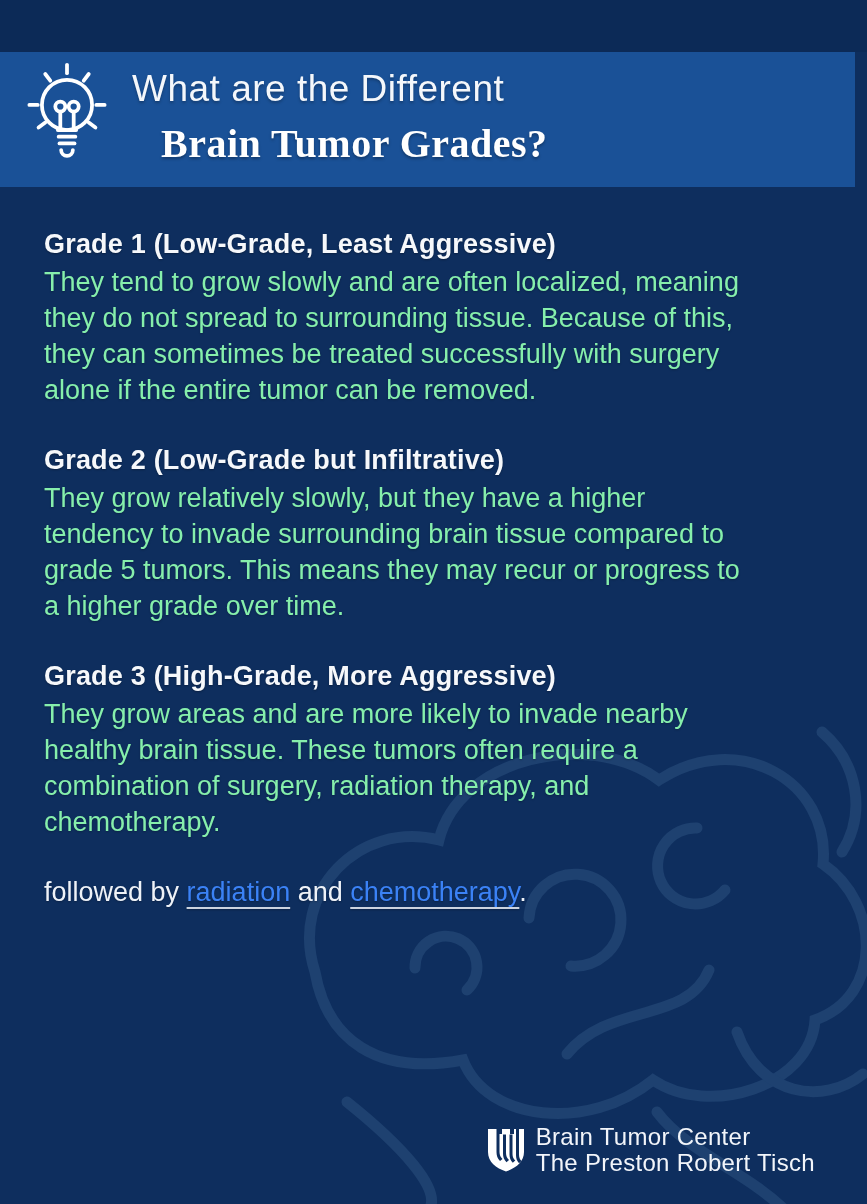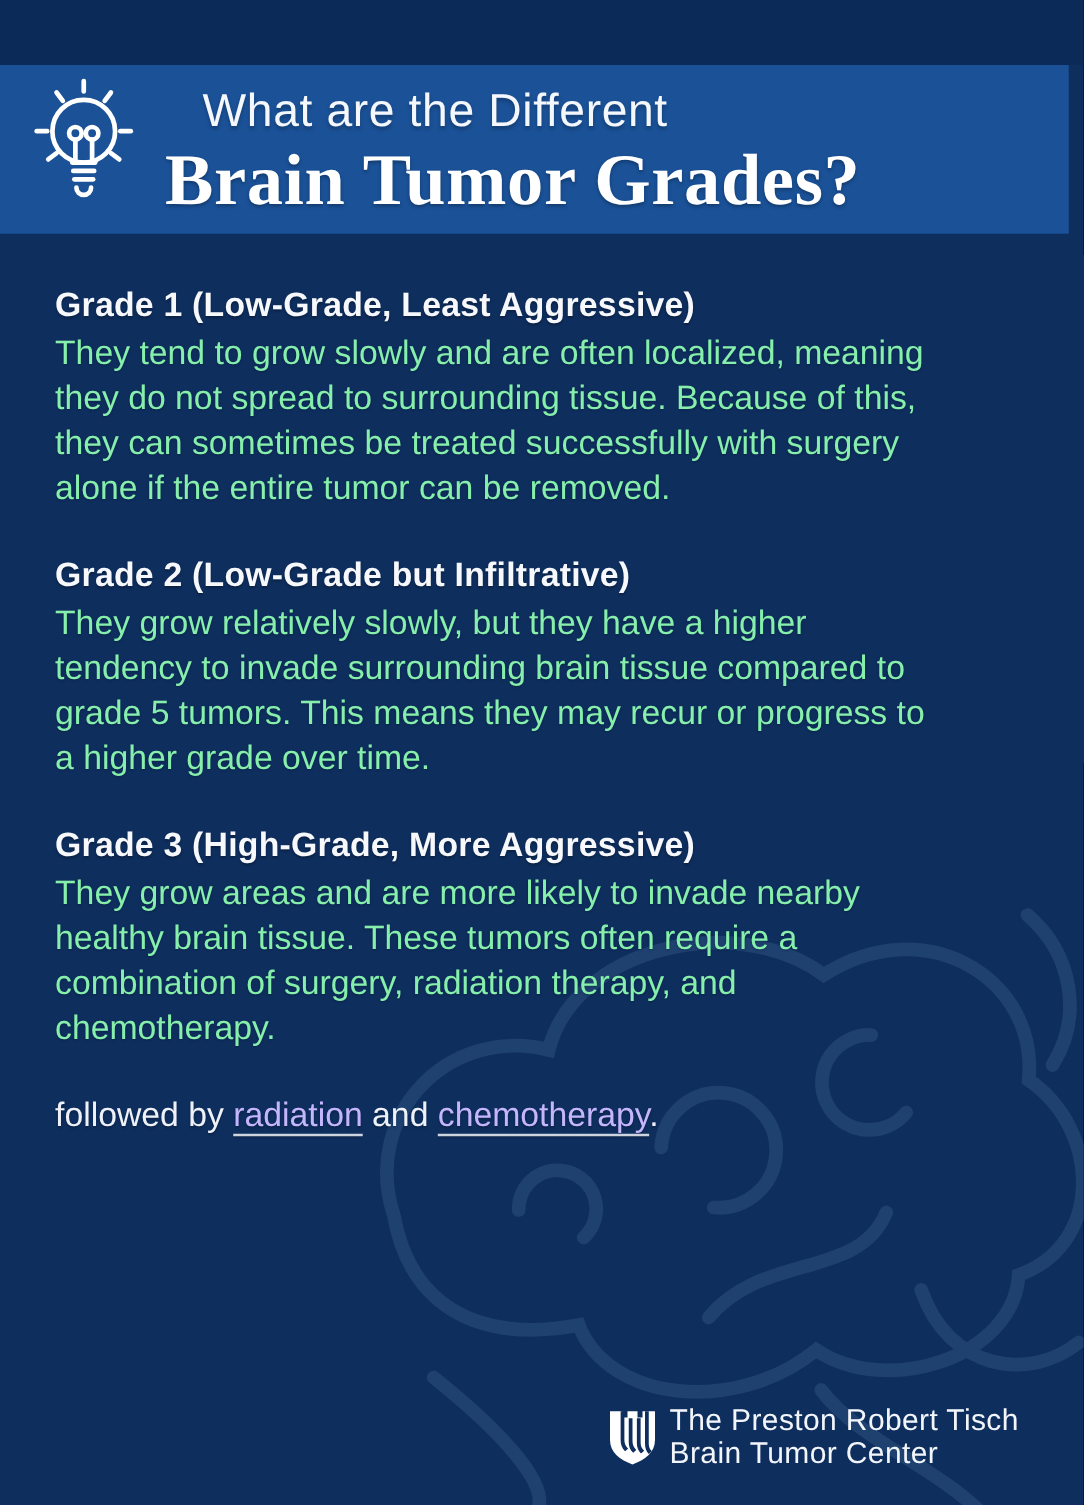--- a/index.html
+++ b/index.html
@@ -47,7 +47,6 @@
     font-weight: 400;
     text-shadow: 0 2px 3px rgba(0,0,0,0.25);
     letter-spacing: 0.5px;
-    margin-left: 30px;
   }
   .main-title {
     font-family: "Liberation Serif", serif;

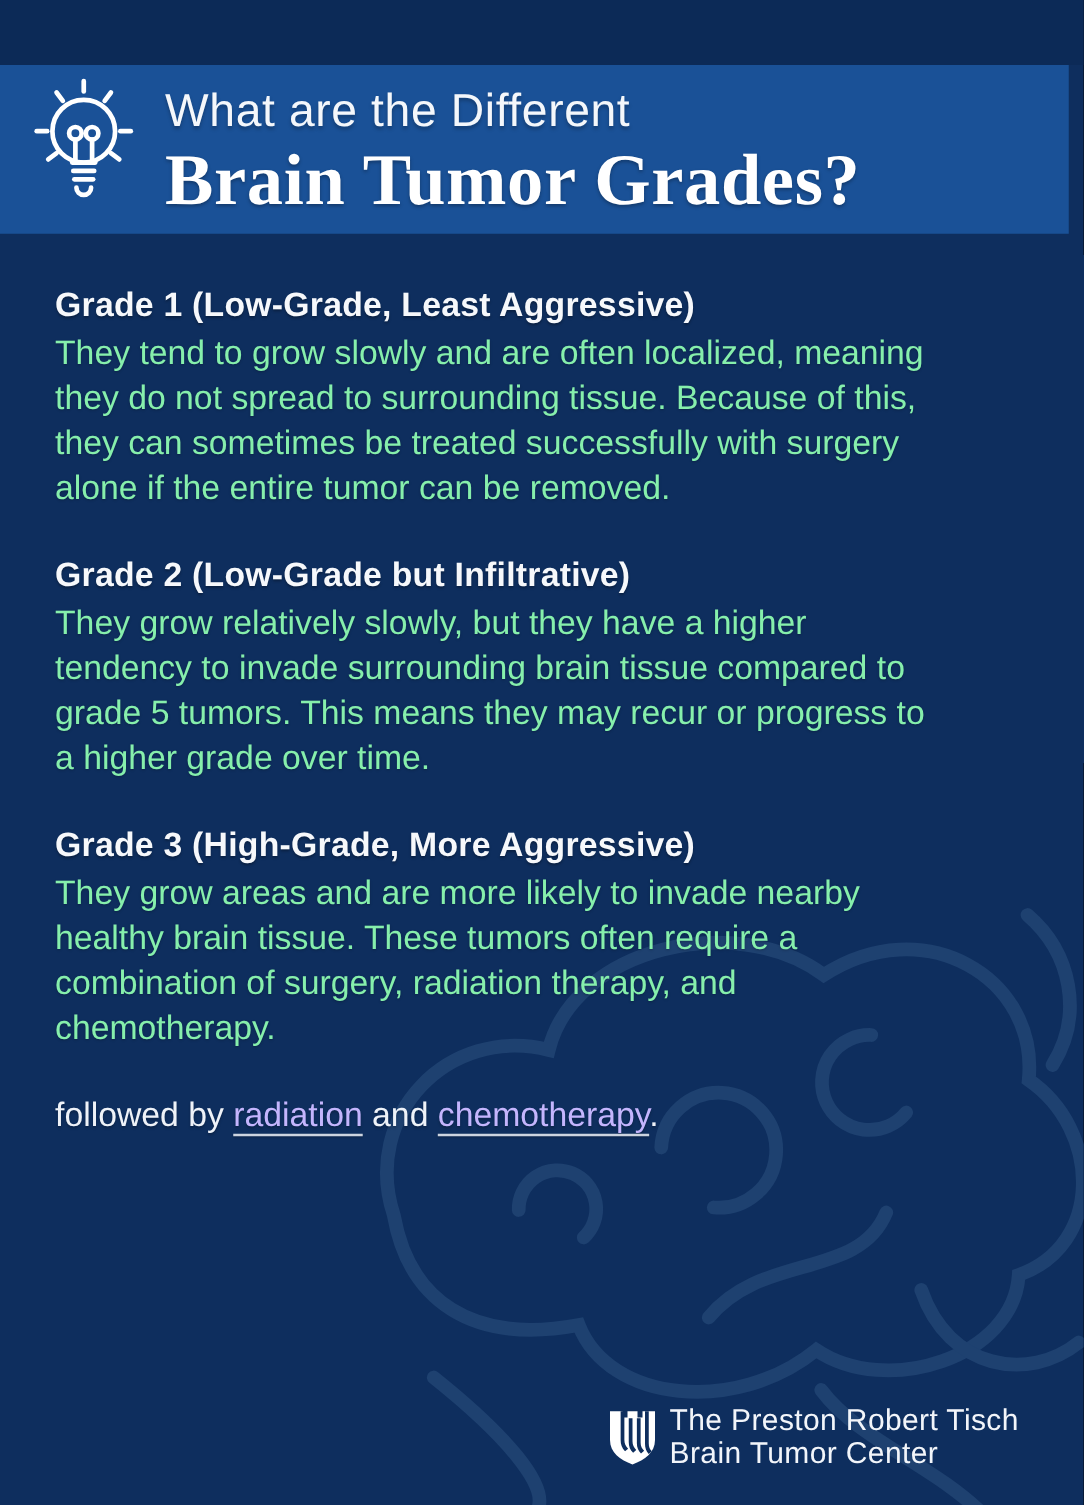--- a/index.html
+++ b/index.html
@@ -51,11 +51,12 @@
   .main-title {
     font-family: "Liberation Serif", serif;
     color: #ffffff;
-    font-size: 58px;
+    font-size: 40px;
     line-height: 64px;
     font-weight: 700;
     text-shadow: 0 2px 3px rgba(0,0,0,0.3);
     letter-spacing: 0.5px;
+    margin-left: 29px;
   }
   .content {
     position: absolute;

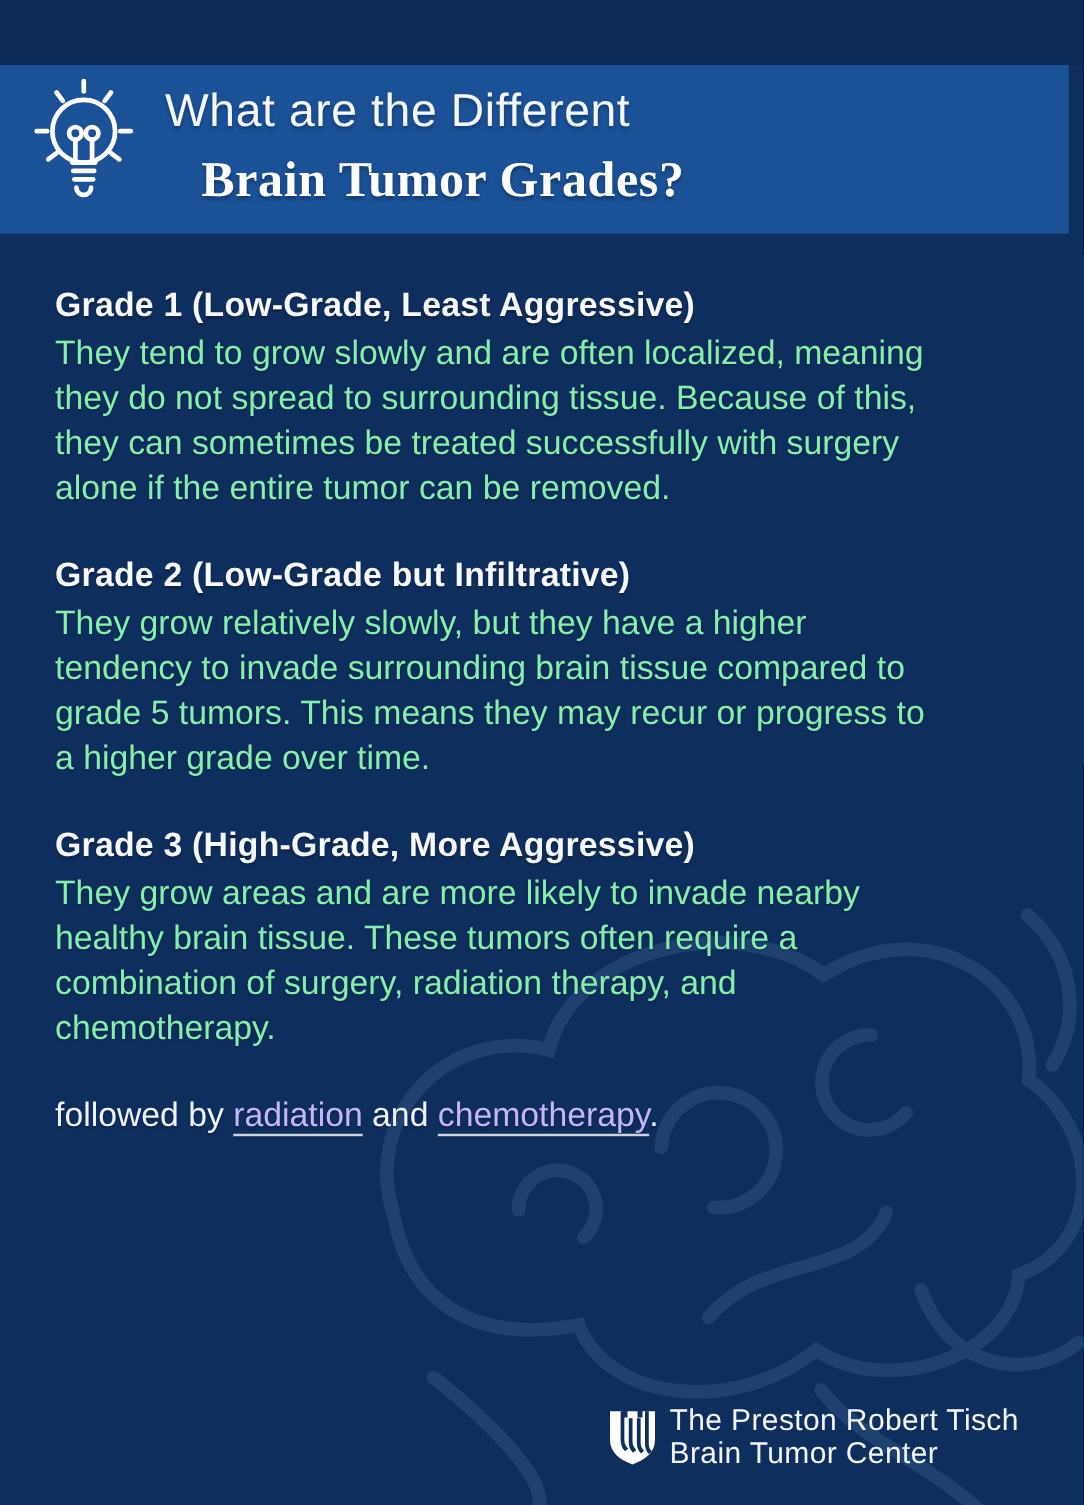--- a/index.html
+++ b/index.html
@@ -91,7 +91,7 @@
     text-shadow: 0 1px 2px rgba(0,0,0,0.25);
   }
   .text-link {
-    color: #c4b5fd;
+    color: #3b82f6;
     text-decoration: underline;
     text-decoration-thickness: 2px;
     text-underline-offset: 6px;

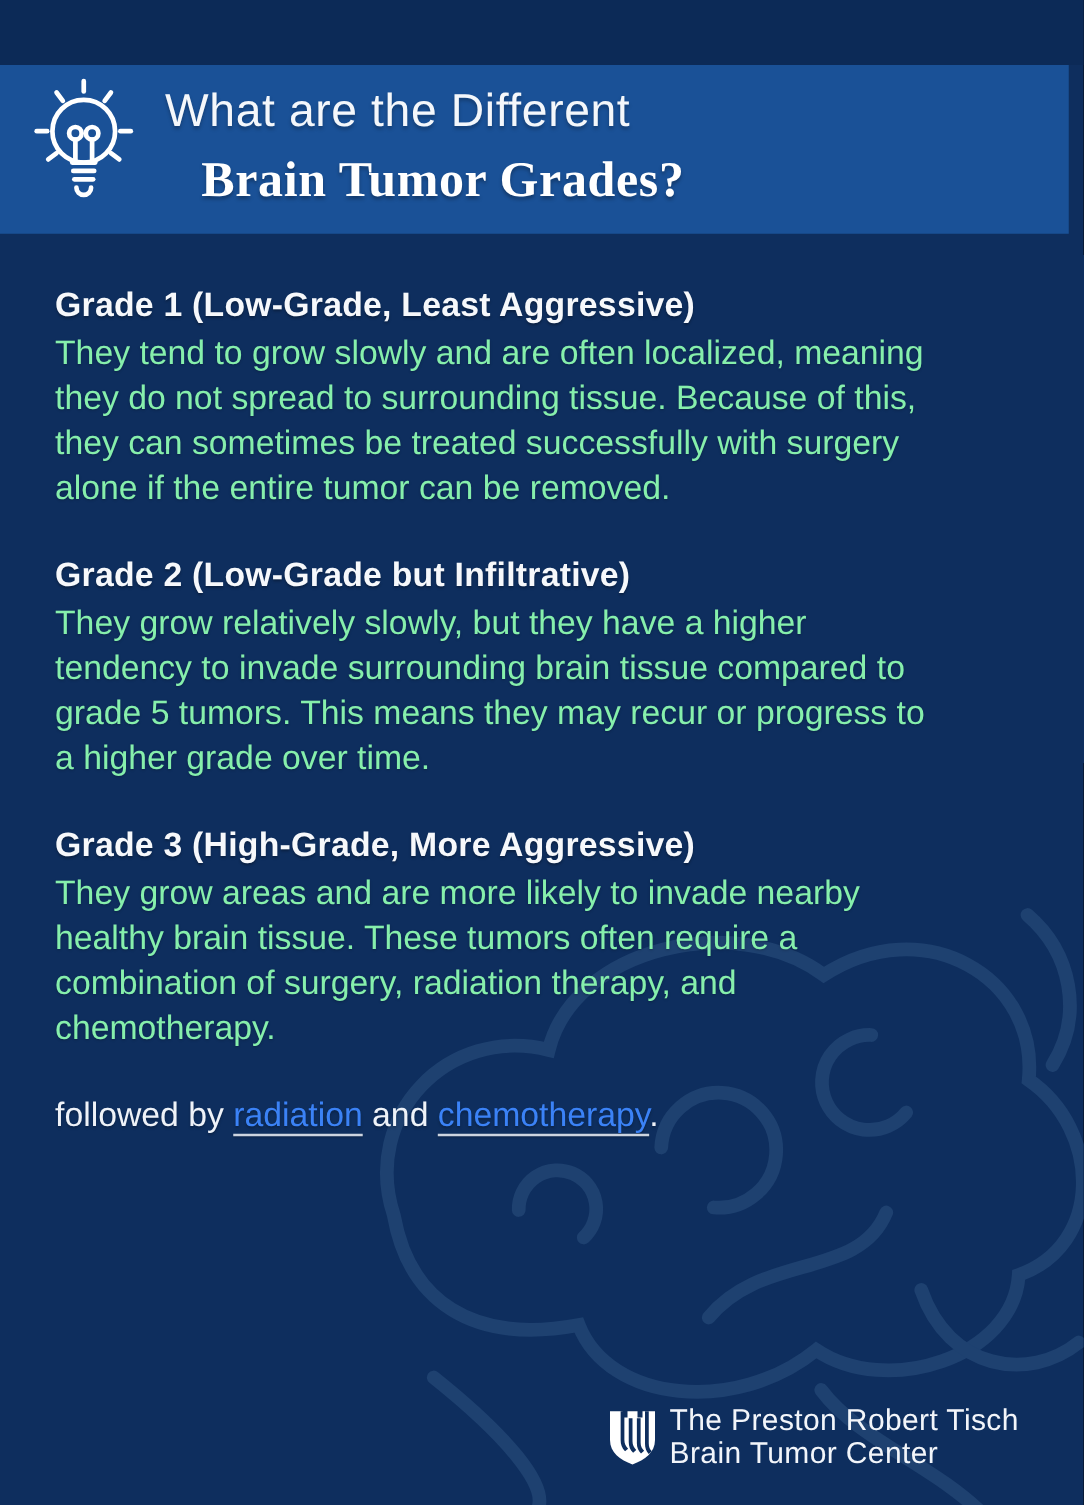--- a/index.html
+++ b/index.html
@@ -217,8 +217,8 @@
       <path d="M30 3 L33 3 L33 28.5 C33 31.5 33.8 33.2 35.5 35 L33 37.2 C30.8 34.8 30 32.2 30 29 Z" fill="#0e2e5e"></path>
     </svg>
     <div class="org-text">
+      <div class="org-line">Brain Tumor Center</div>
       <div class="org-line">The Preston Robert Tisch</div>
-      <div class="org-line">Brain Tumor Center</div>
     </div>
   </div>
 

